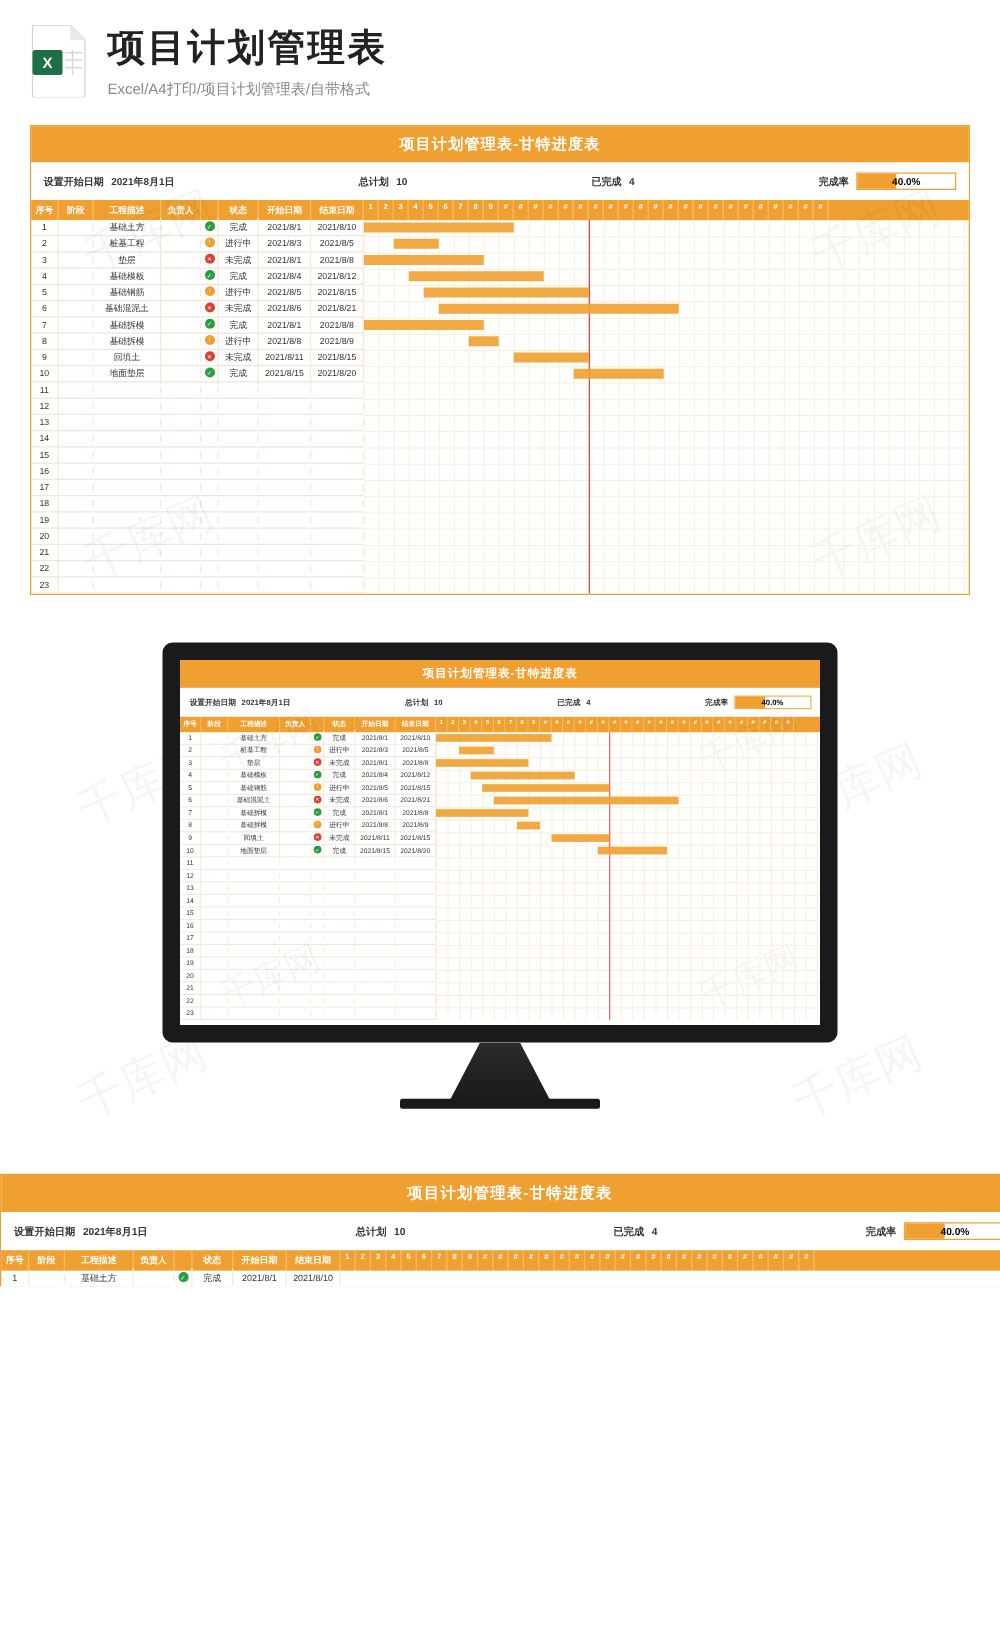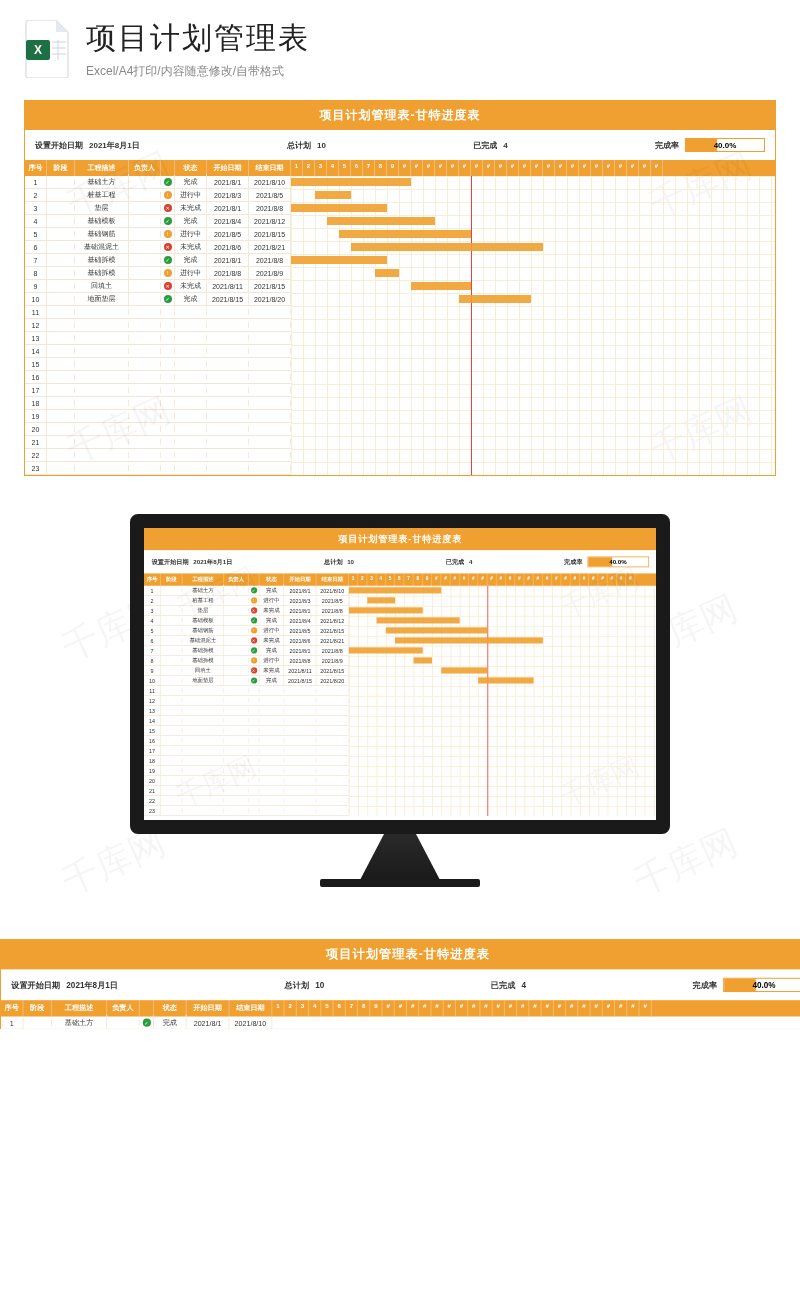--- a/index.html
+++ b/index.html
@@ -8,7 +8,7 @@
 .excel-icon{width:46px;height:58px;position:relative;flex-shrink:0}
 .excel-icon svg{width:100%;height:100%}
 .title-block{flex:1}
-.big-title{font-size:30px;font-weight:400;color:#222;letter-spacing:2px}
+.big-title{font-size:30px;font-weight:700;color:#222;letter-spacing:2px}
 .subtitle{font-size:12px;color:#888;margin-top:4px}
 .sheet{margin:8px 24px;border:1px solid #f0a030;background:#fff;font-size:8px}
 .banner{background:#f0a030;color:#fff;text-align:center;font-size:12px;font-weight:600;padding:6px;letter-spacing:1px}

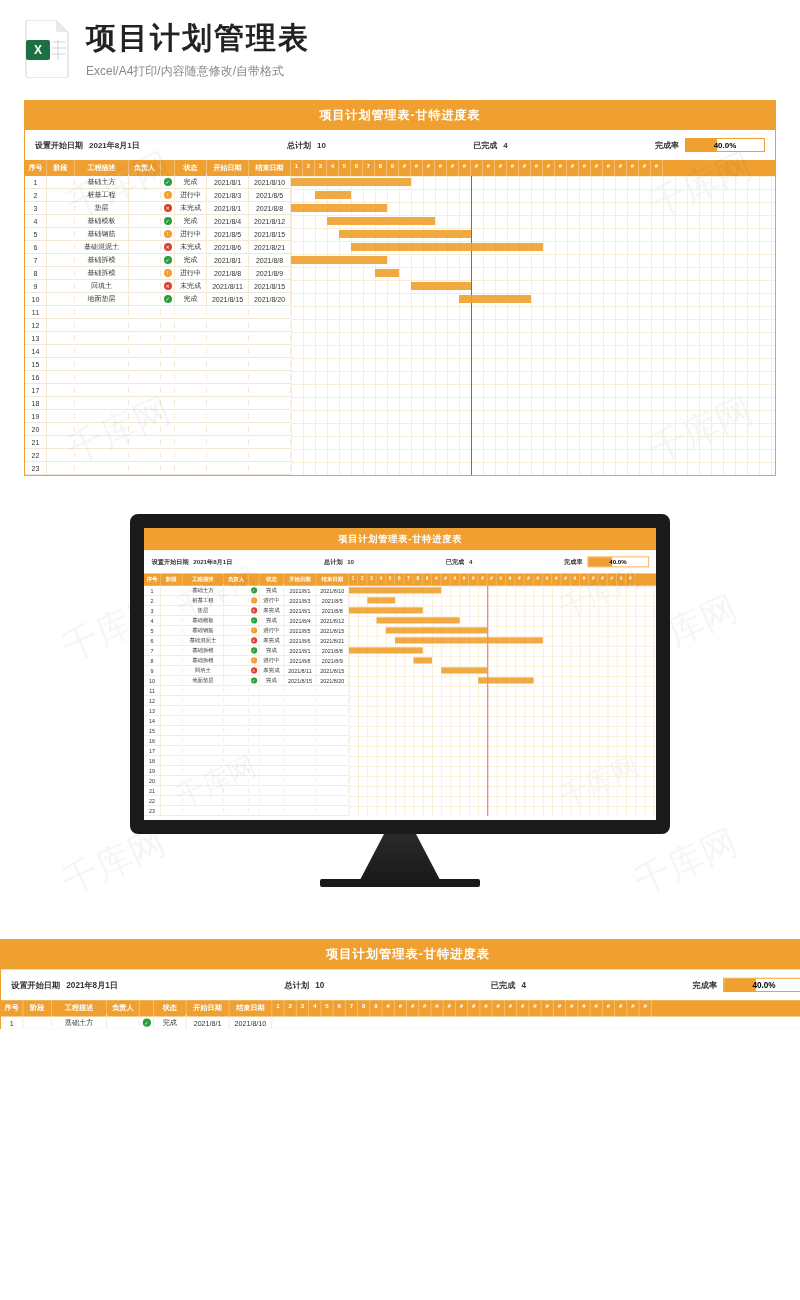--- a/index.html
+++ b/index.html
@@ -68,7 +68,7 @@
   </div>
   <div class="title-block">
     <div class="big-title">项目计划管理表</div>
-    <div class="subtitle">Excel/A4打印/内容随意修改/自带格式</div>
+    <div class="subtitle">Excel/A4打印/项目计划管理表/自带格式</div>
   </div>
 </div>
 

